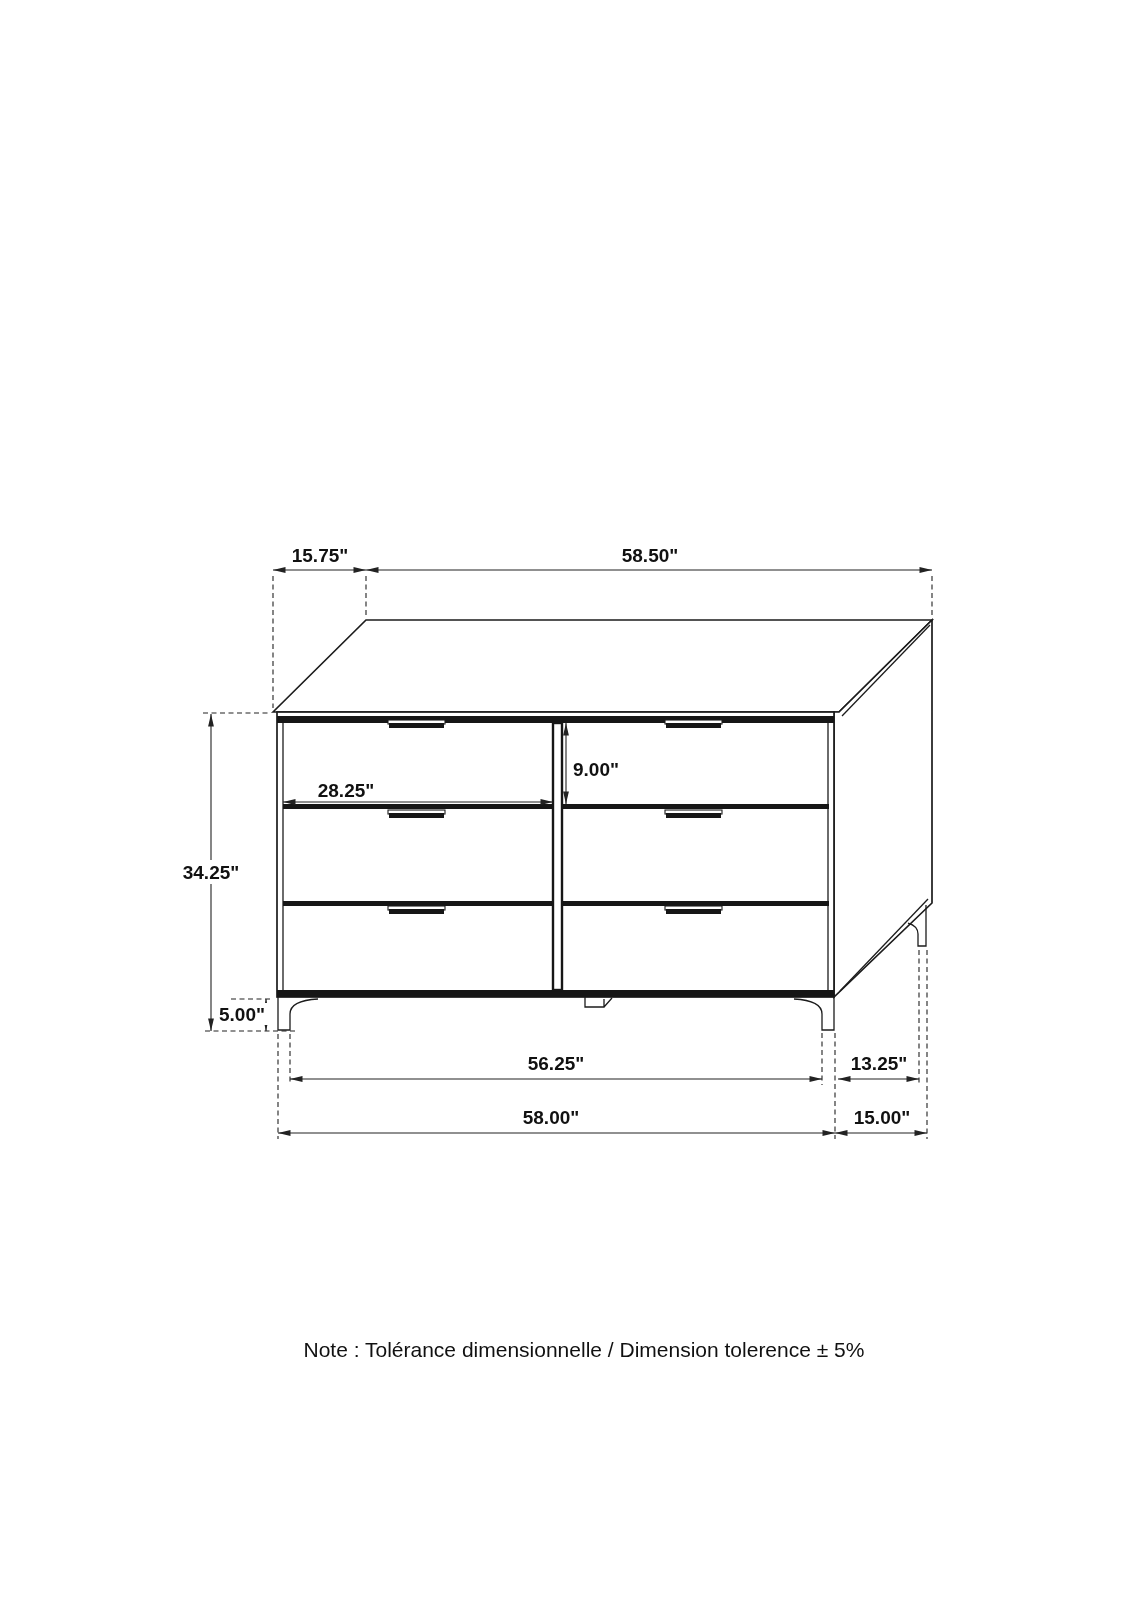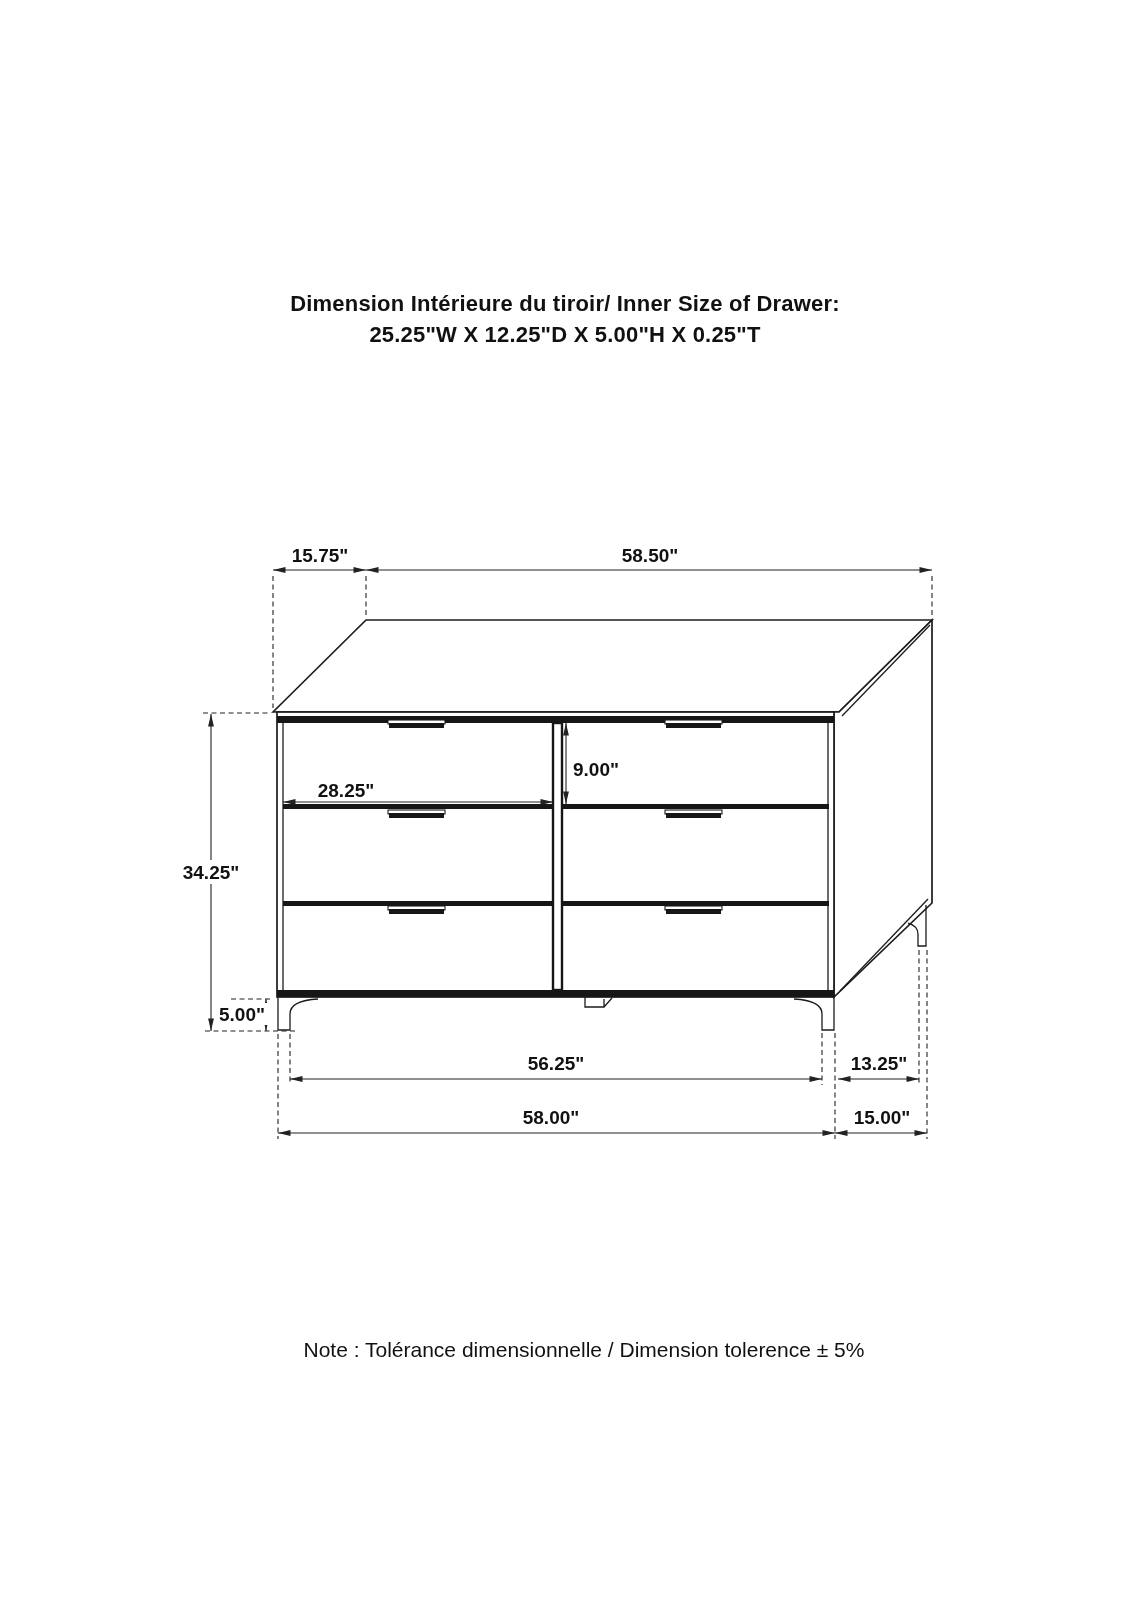--- a/index.html
+++ b/index.html
@@ -54,10 +54,6 @@
 
 <div class="page">
 
-  <div class="title-block">
-    <div>Dimension Intérieure du tiroir/ Inner Size of Drawer:</div>
-    <div>25.25"W X 12.25"D X 5.00"H X 0.25"T</div>
-  </div>
 
   <svg class="drawing" width="1130" height="1600" viewBox="0 0 1130 1600">
     <defs>

